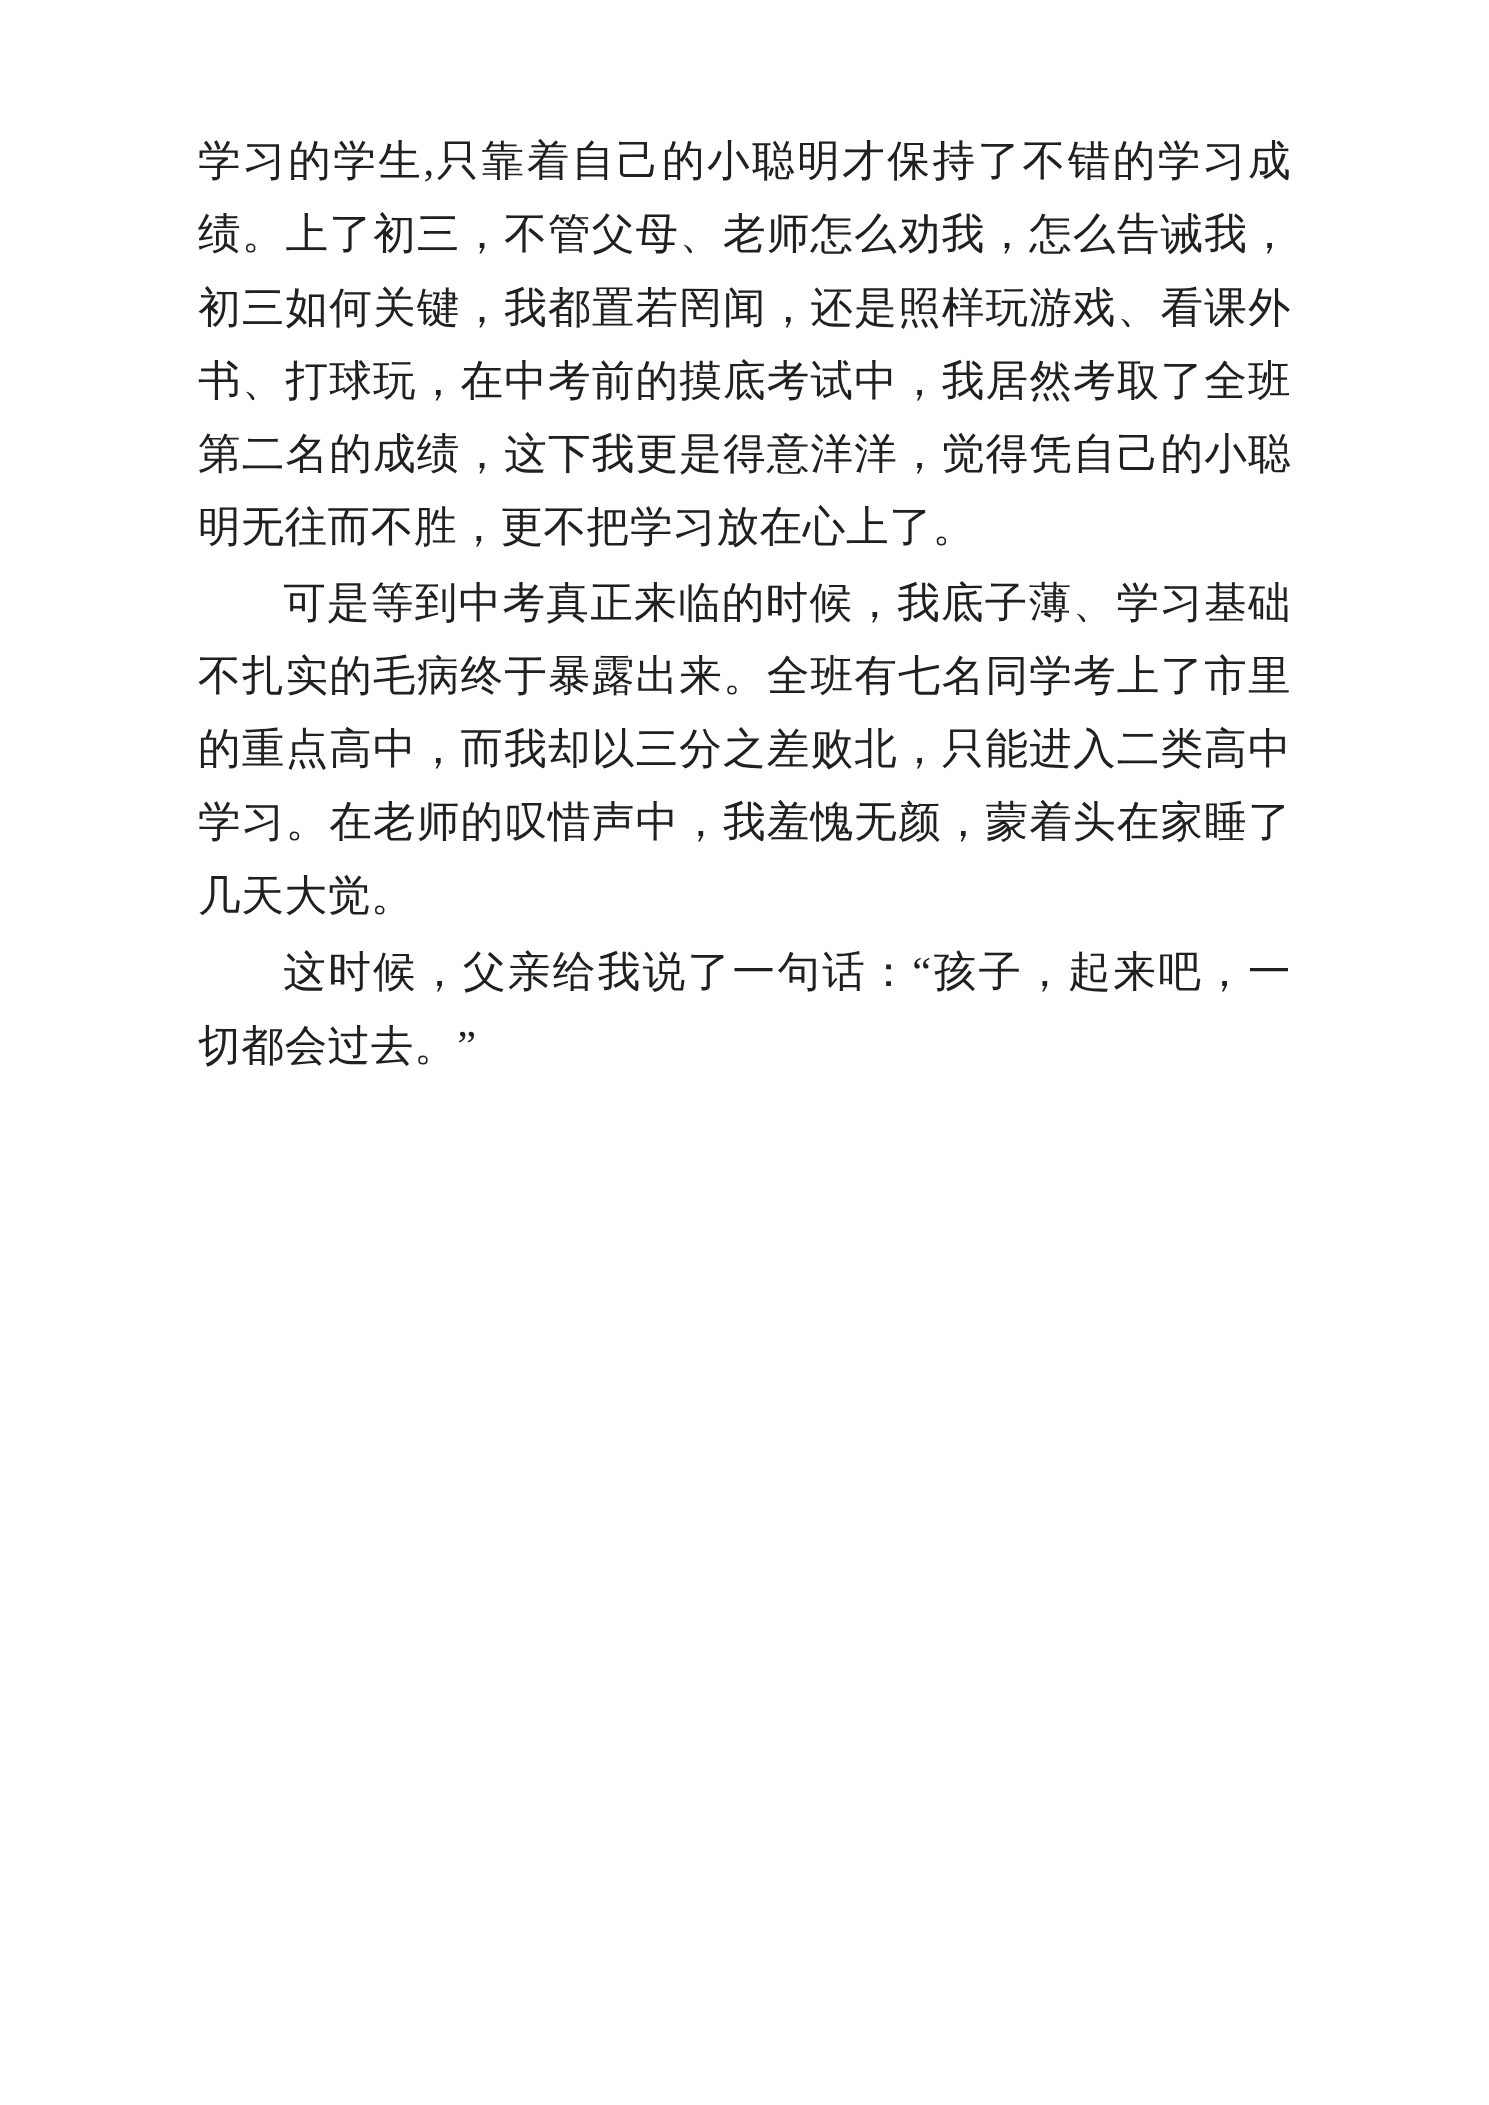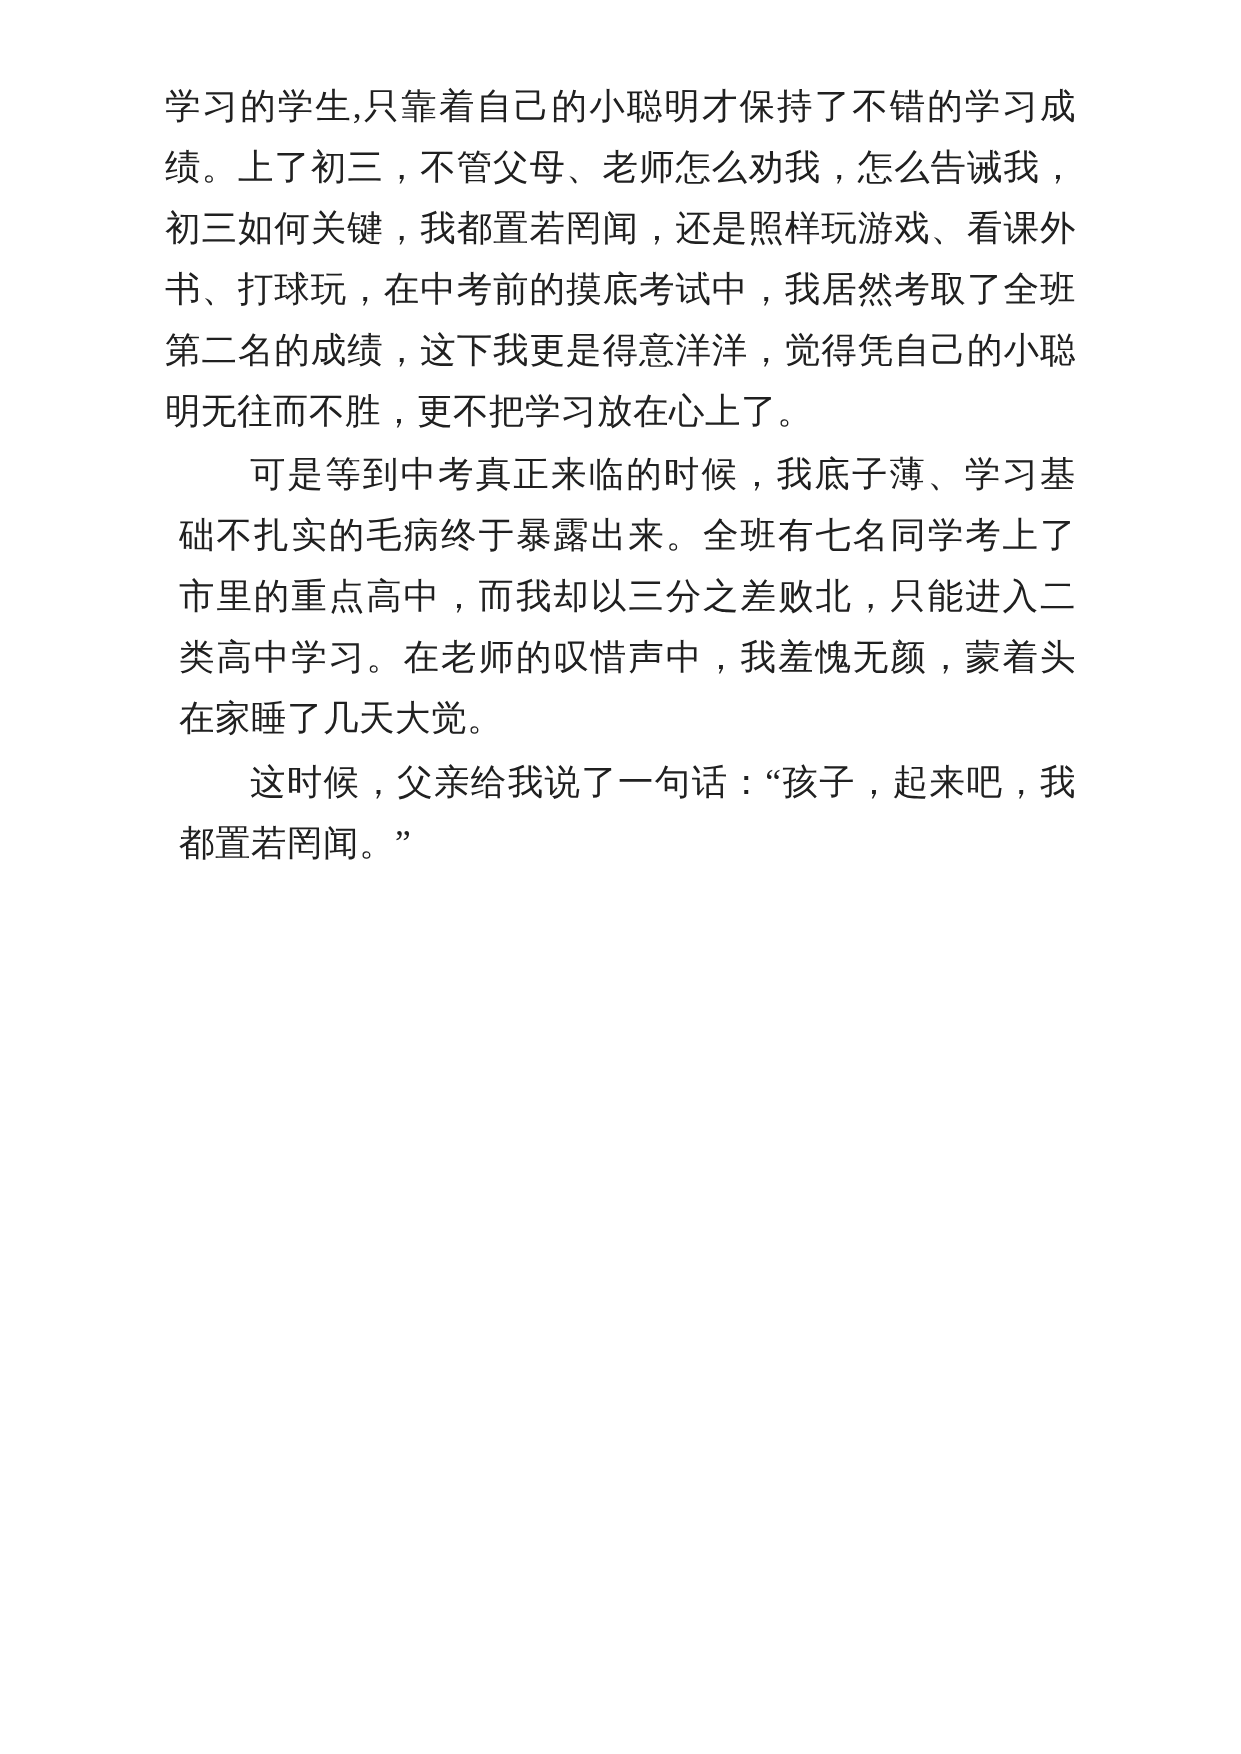--- a/index.html
+++ b/index.html
@@ -17,7 +17,7 @@
     box-sizing: border-box;
     width: 1241px;
     height: 1754px;
-    padding: 76px 165px 60px 165px;
+    padding: 104px 165px 60px 165px;
     background: #ffffff;
   }
   .doc-body {

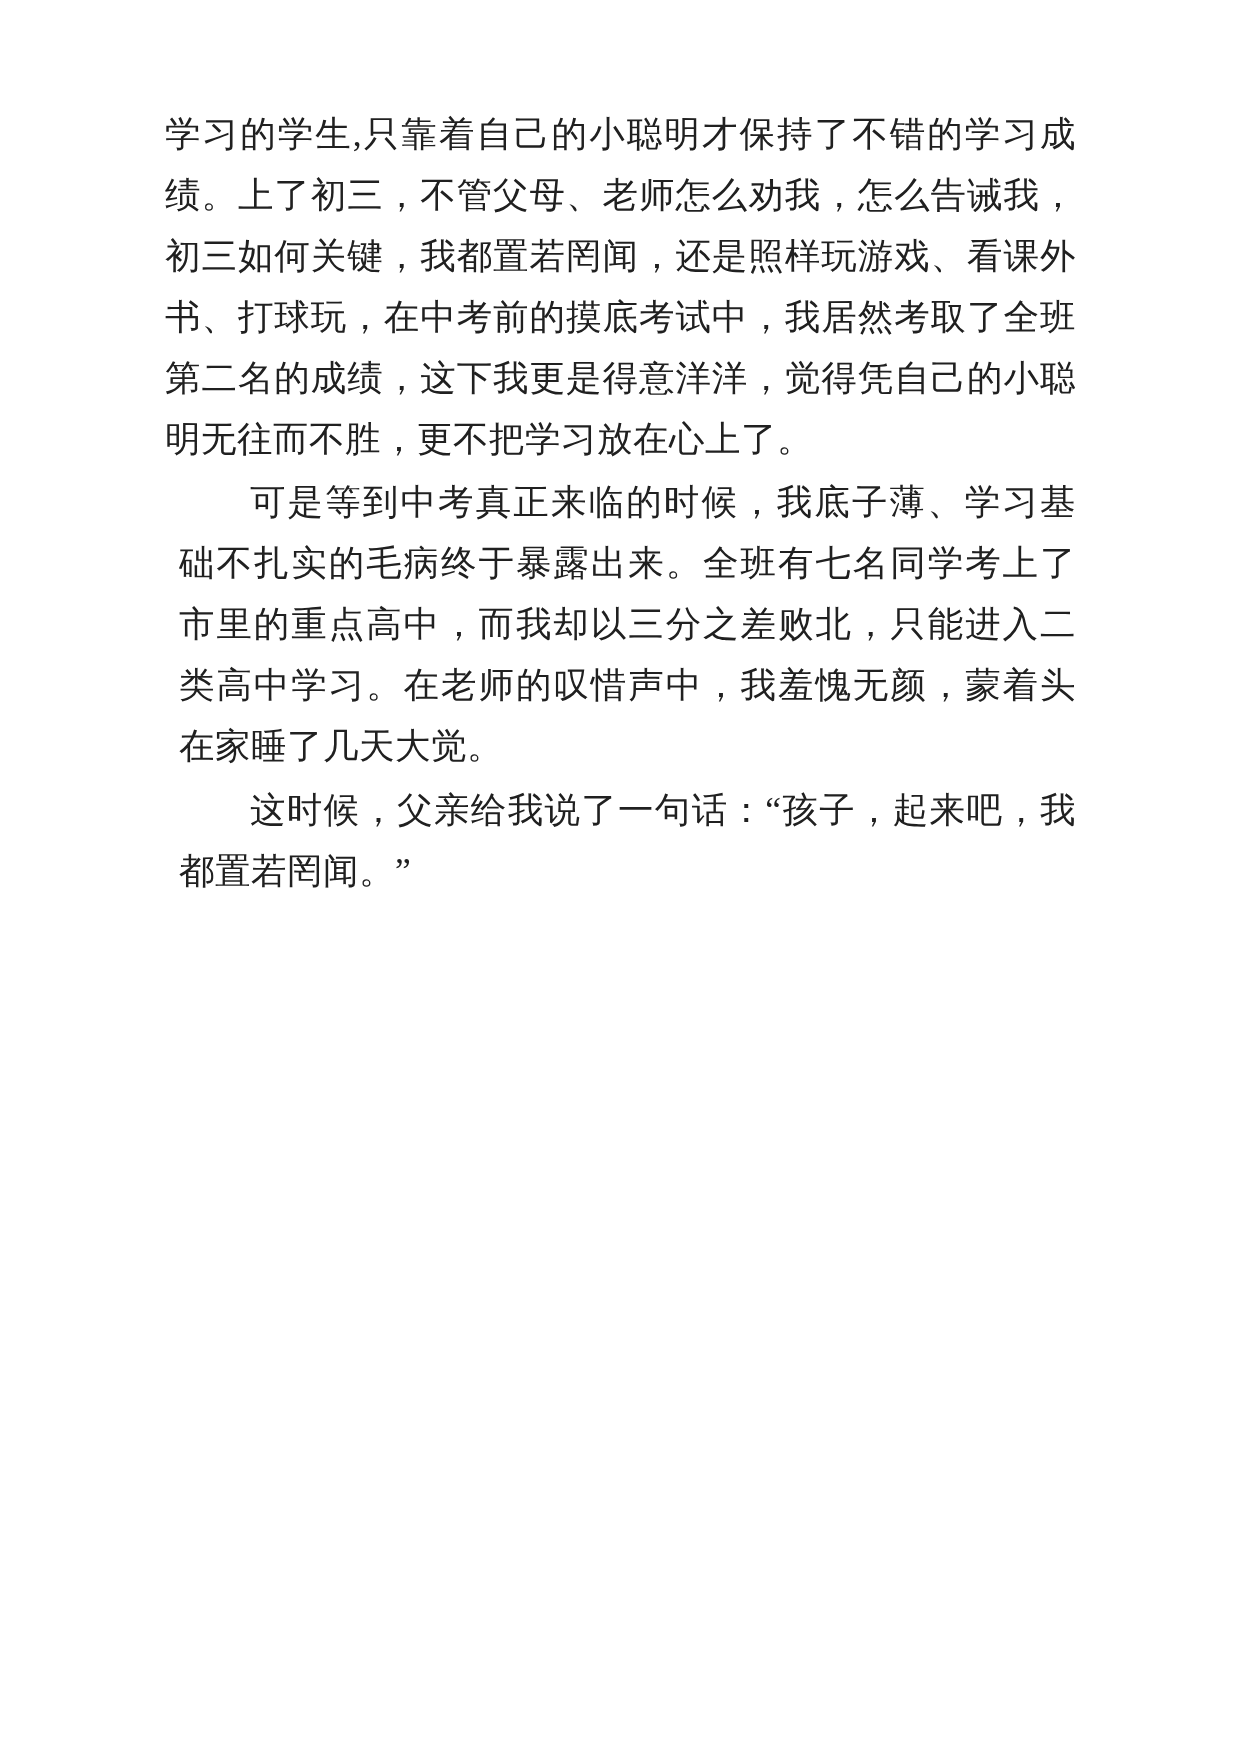--- a/index.html
+++ b/index.html
@@ -34,7 +34,6 @@
   }
   .para.indent {
     text-indent: 2em;
-    margin-left: 14px;
   }
 </style>
 </head>

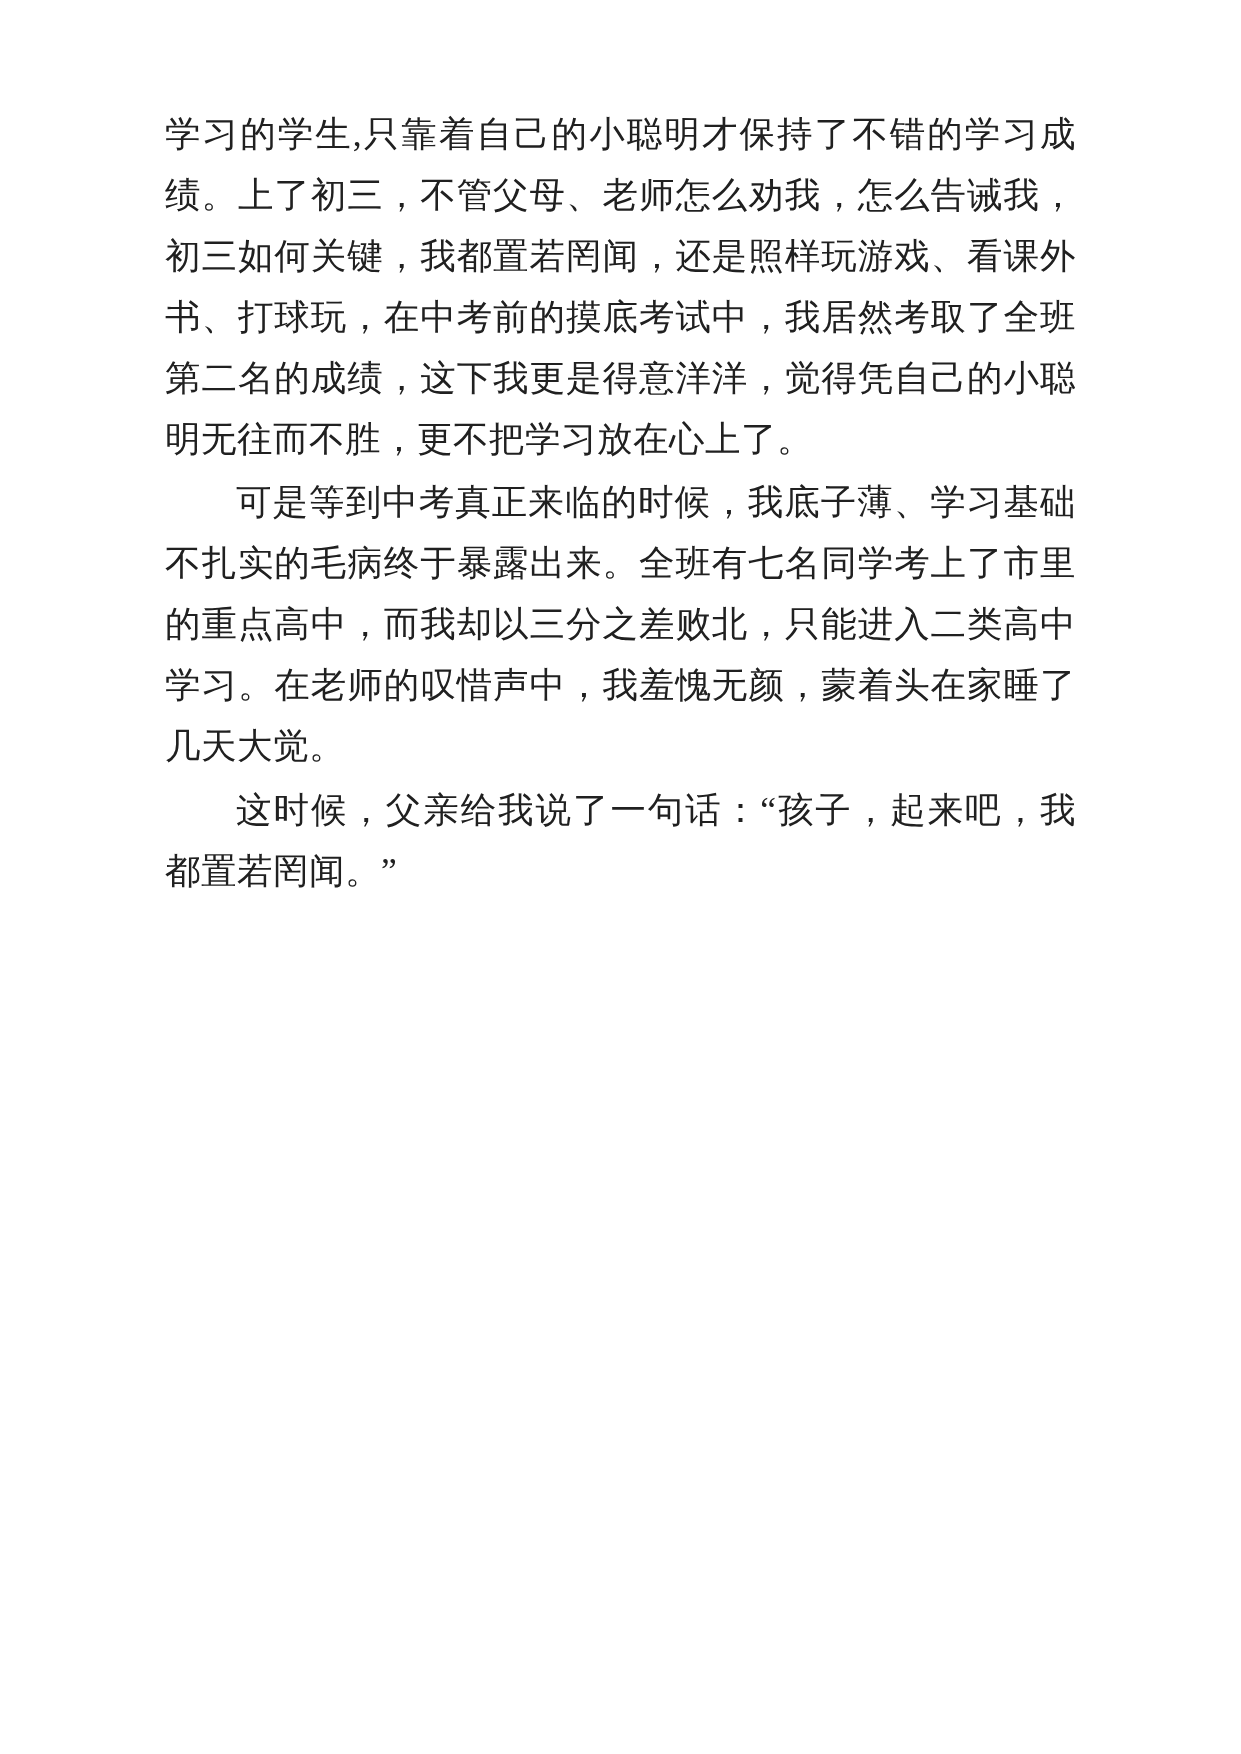--- a/index.html
+++ b/index.html
@@ -43,7 +43,7 @@
   <div class="doc-body">
     <p class="para">学习的学生,只靠着自己的小聪明才保持了不错的学习成绩。上了初三，不管父母、老师怎么劝我，怎么告诫我，初三如何关键，我都置若罔闻，还是照样玩游戏、看课外书、打球玩，在中考前的摸底考试中，我居然考取了全班第二名的成绩，这下我更是得意洋洋，觉得凭自己的小聪明无往而不胜，更不把学习放在心上了。</p>
     <p class="para indent">可是等到中考真正来临的时候，我底子薄、学习基础不扎实的毛病终于暴露出来。全班有七名同学考上了市里的重点高中，而我却以三分之差败北，只能进入二类高中学习。在老师的叹惜声中，我羞愧无颜，蒙着头在家睡了几天大觉。</p>
-    <p class="para indent">这时候，父亲给我说了一句话：“孩子，起来吧，我都置若罔闻。”</p>
+    <p class="para indent">这时候，父亲给我说了一句话：“孩子，起来吧，一切都会过去。”</p>
   </div>
 </div>
 

